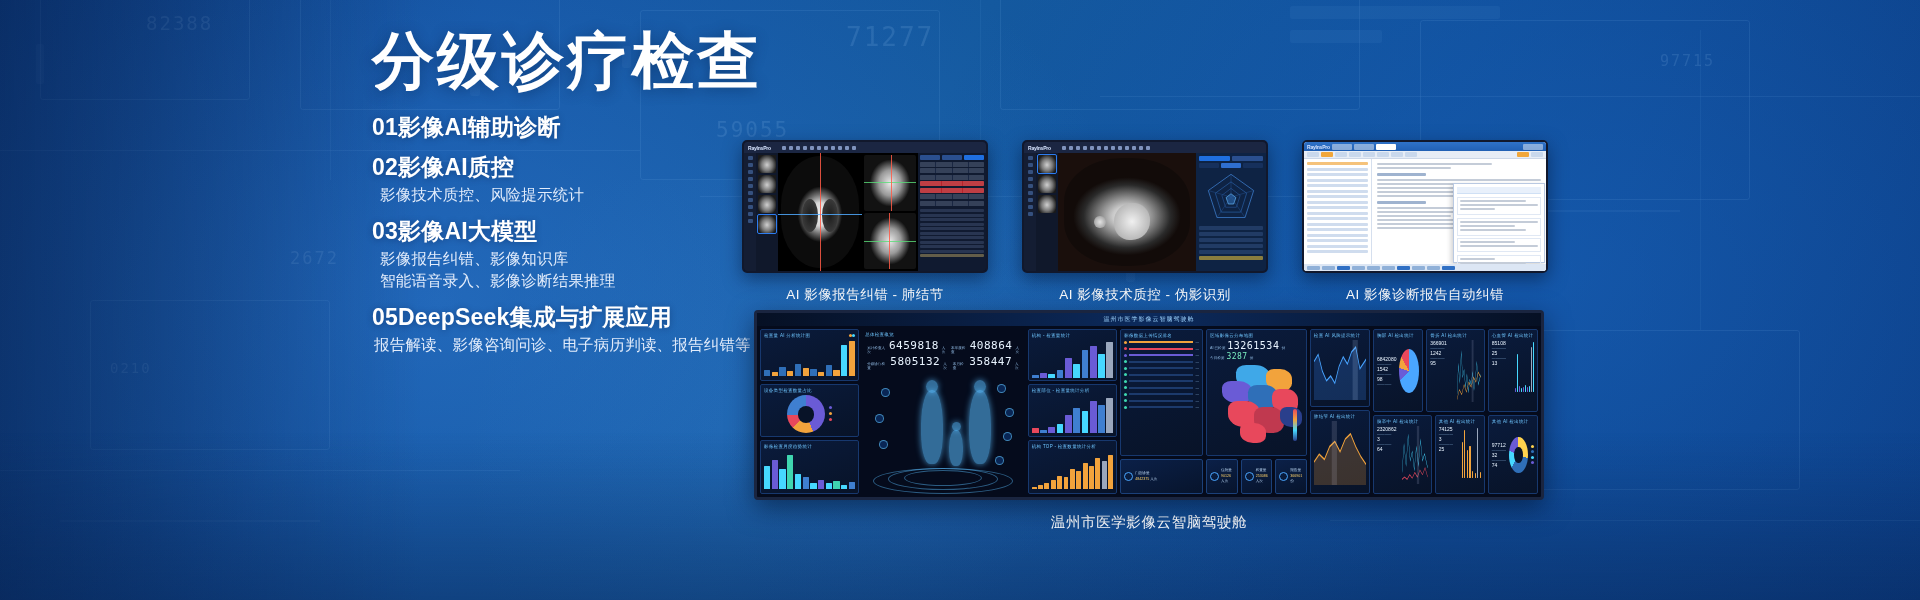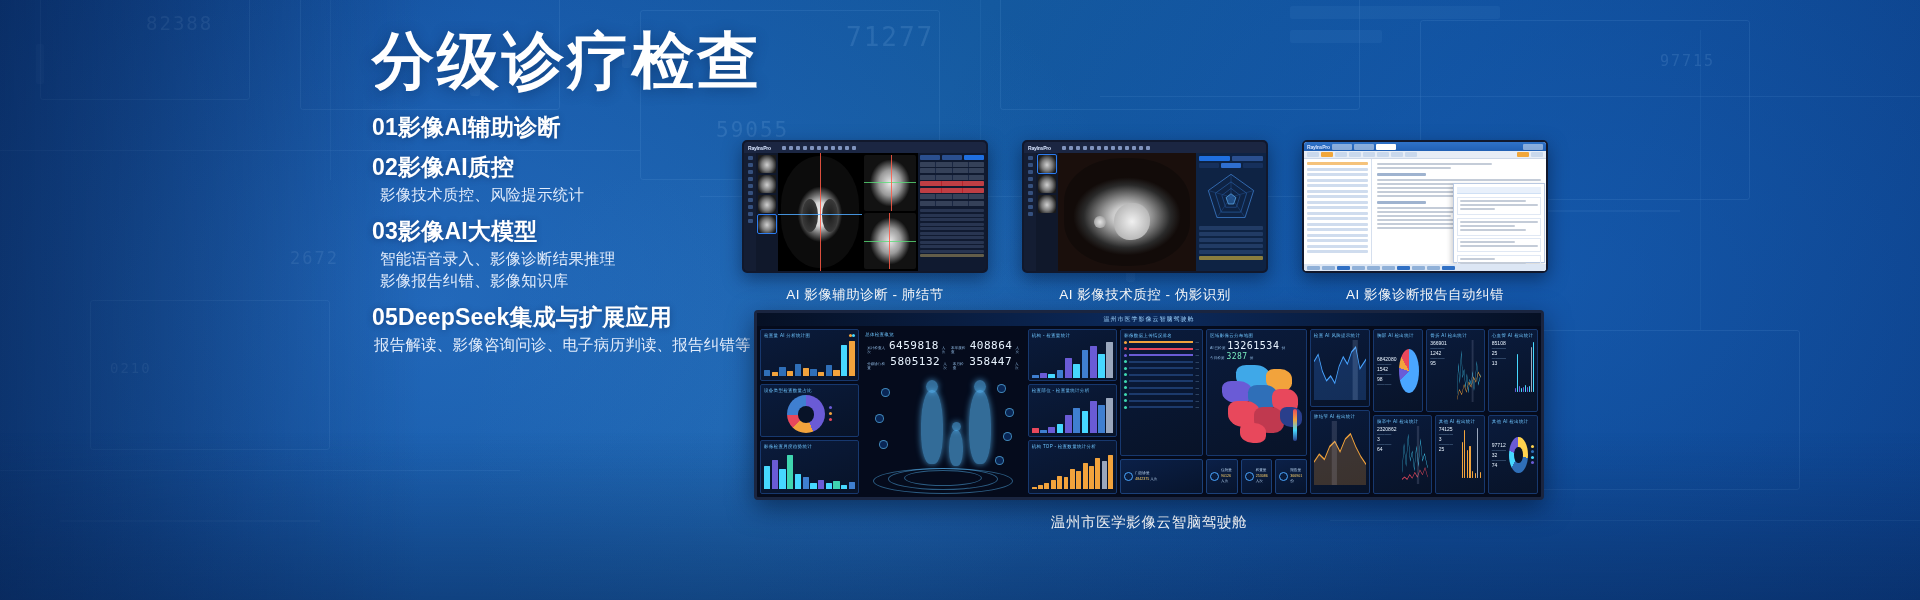--- a/index.html
+++ b/index.html
@@ -267,8 +267,8 @@
     <div class="feature f3">
       <div class="feature-title">03影像AI大模型</div>
       <div class="feature-desc">
+        <div>影像报告纠错、影像知识库</div>
         <div>智能语音录入、影像诊断结果推理</div>
-        <div>影像报告纠错、影像知识库</div>
       </div>
     </div>
 

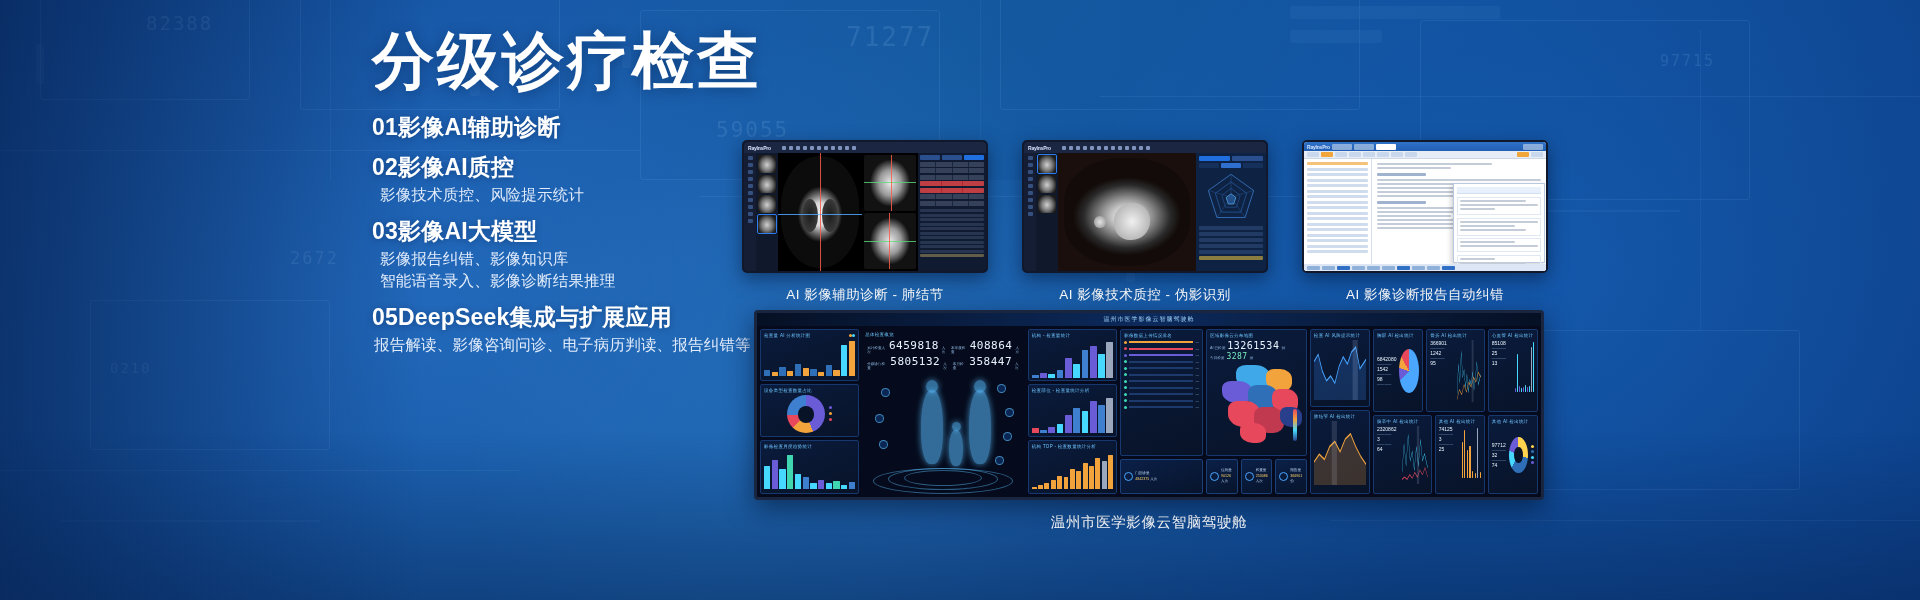--- a/index.html
+++ b/index.html
@@ -404,7 +404,7 @@
           </div>
         </div>
       </div>
-      <div class="thumb-cap">AI 影像辅助诊断 - 肺结节</div>
+      <div class="thumb-cap">AI 影像报告纠错 - 肺结节</div>
     </div>
 
     <div class="thumb">

